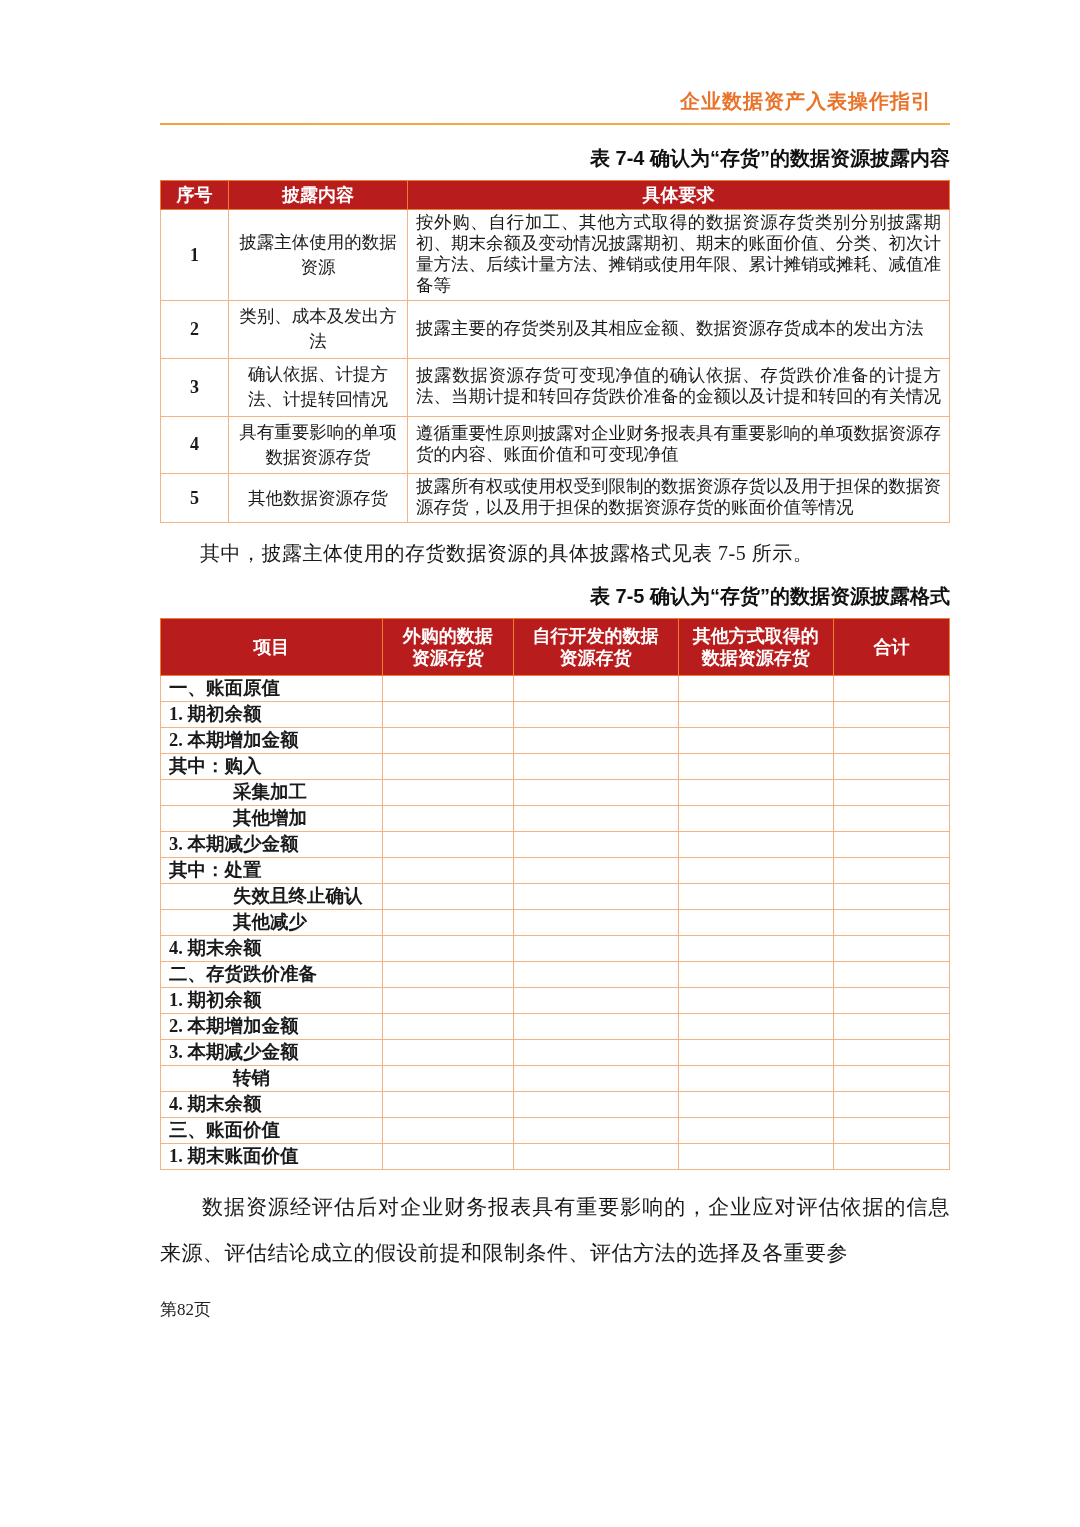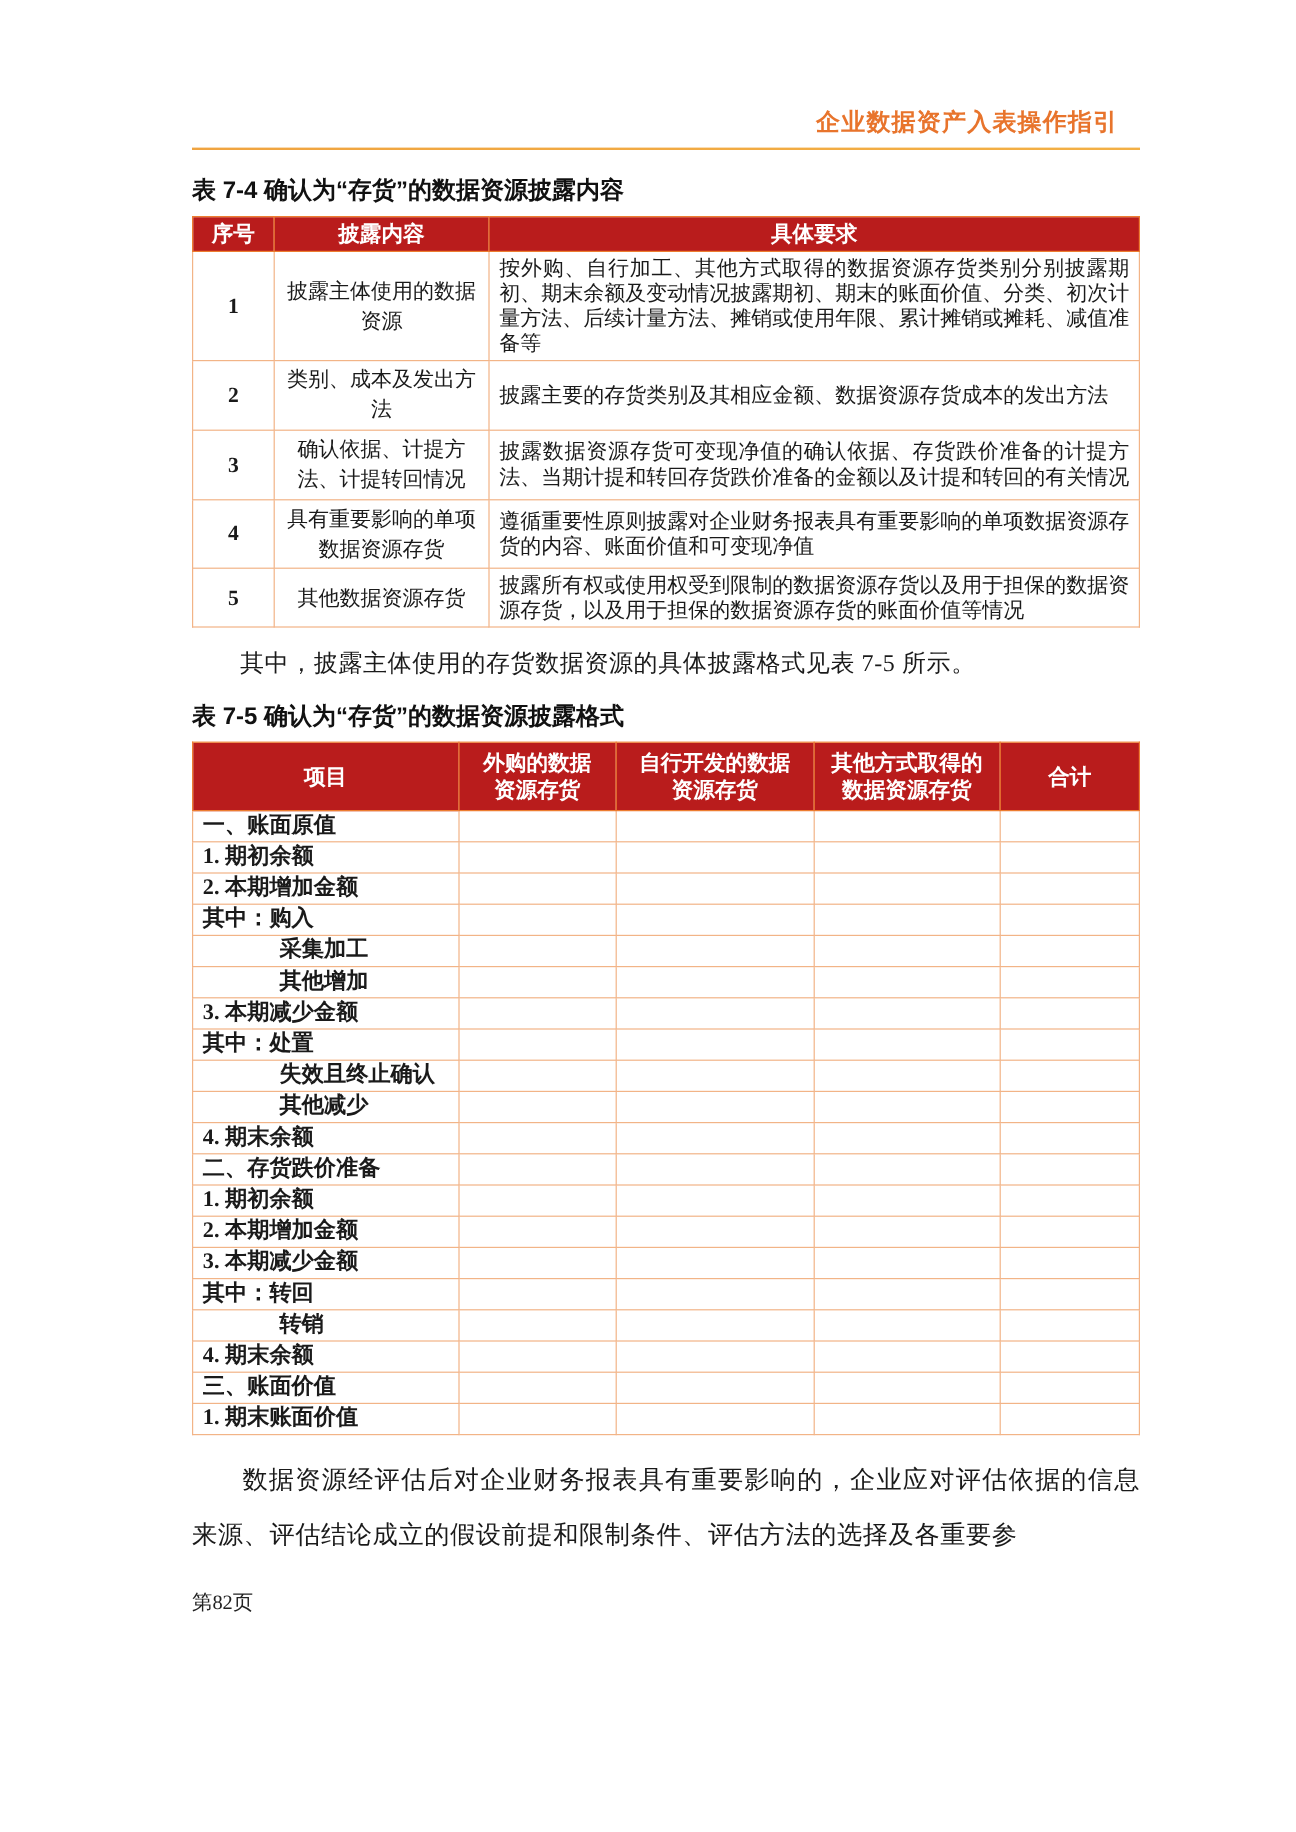--- a/index.html
+++ b/index.html
@@ -42,7 +42,7 @@
 
   
   .table-title {
-    text-align: left;
+    text-align: right;
     font-family: "Liberation Sans", "DejaVu Sans", sans-serif;
     font-weight: bold;
     font-size: 20px;

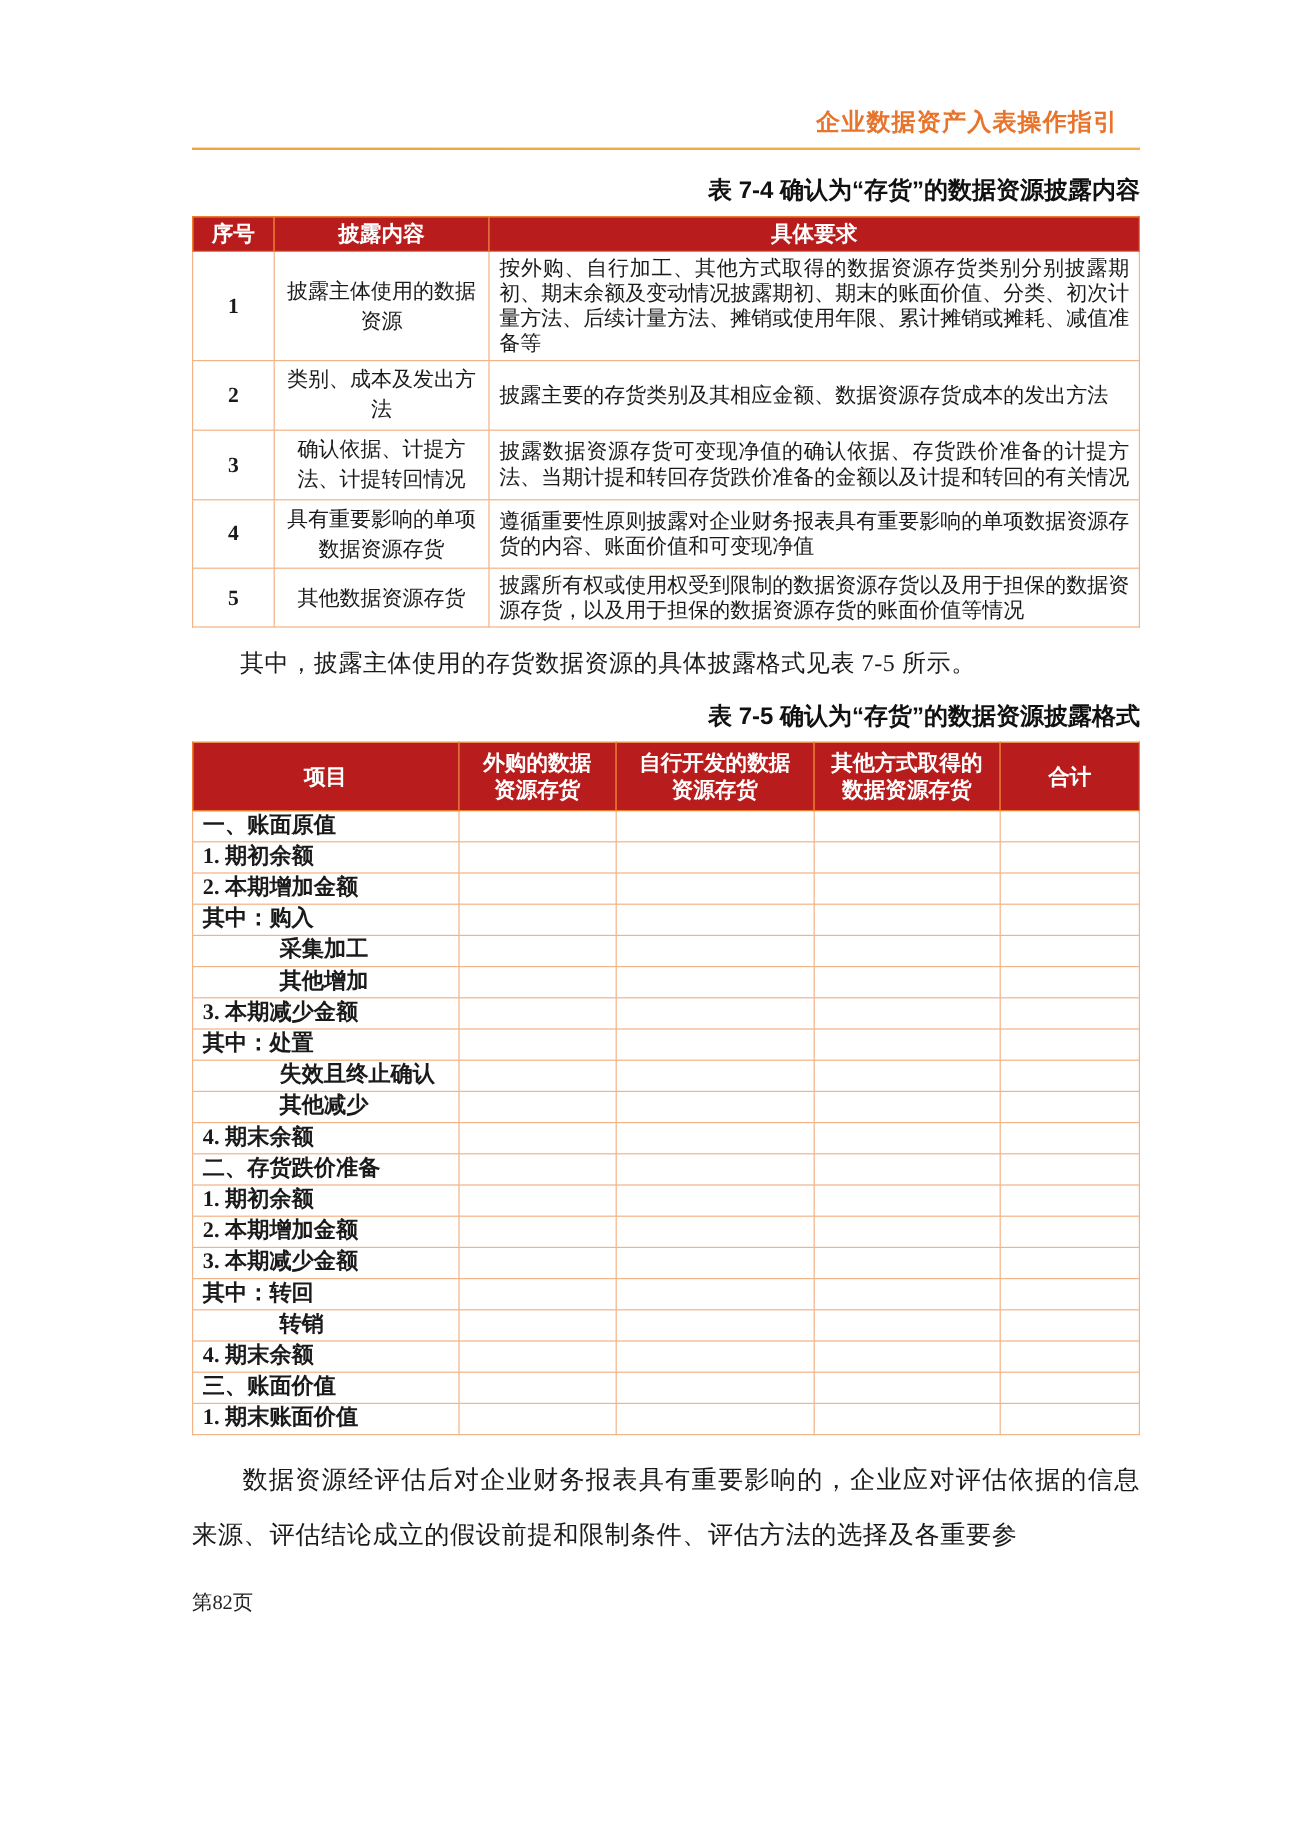--- a/index.html
+++ b/index.html
@@ -91,6 +91,7 @@
     line-height: 21px;
     padding: 3px 8px;
     text-align: justify;
+    font-family: Liberation Mono, monospace;
   }
 
   

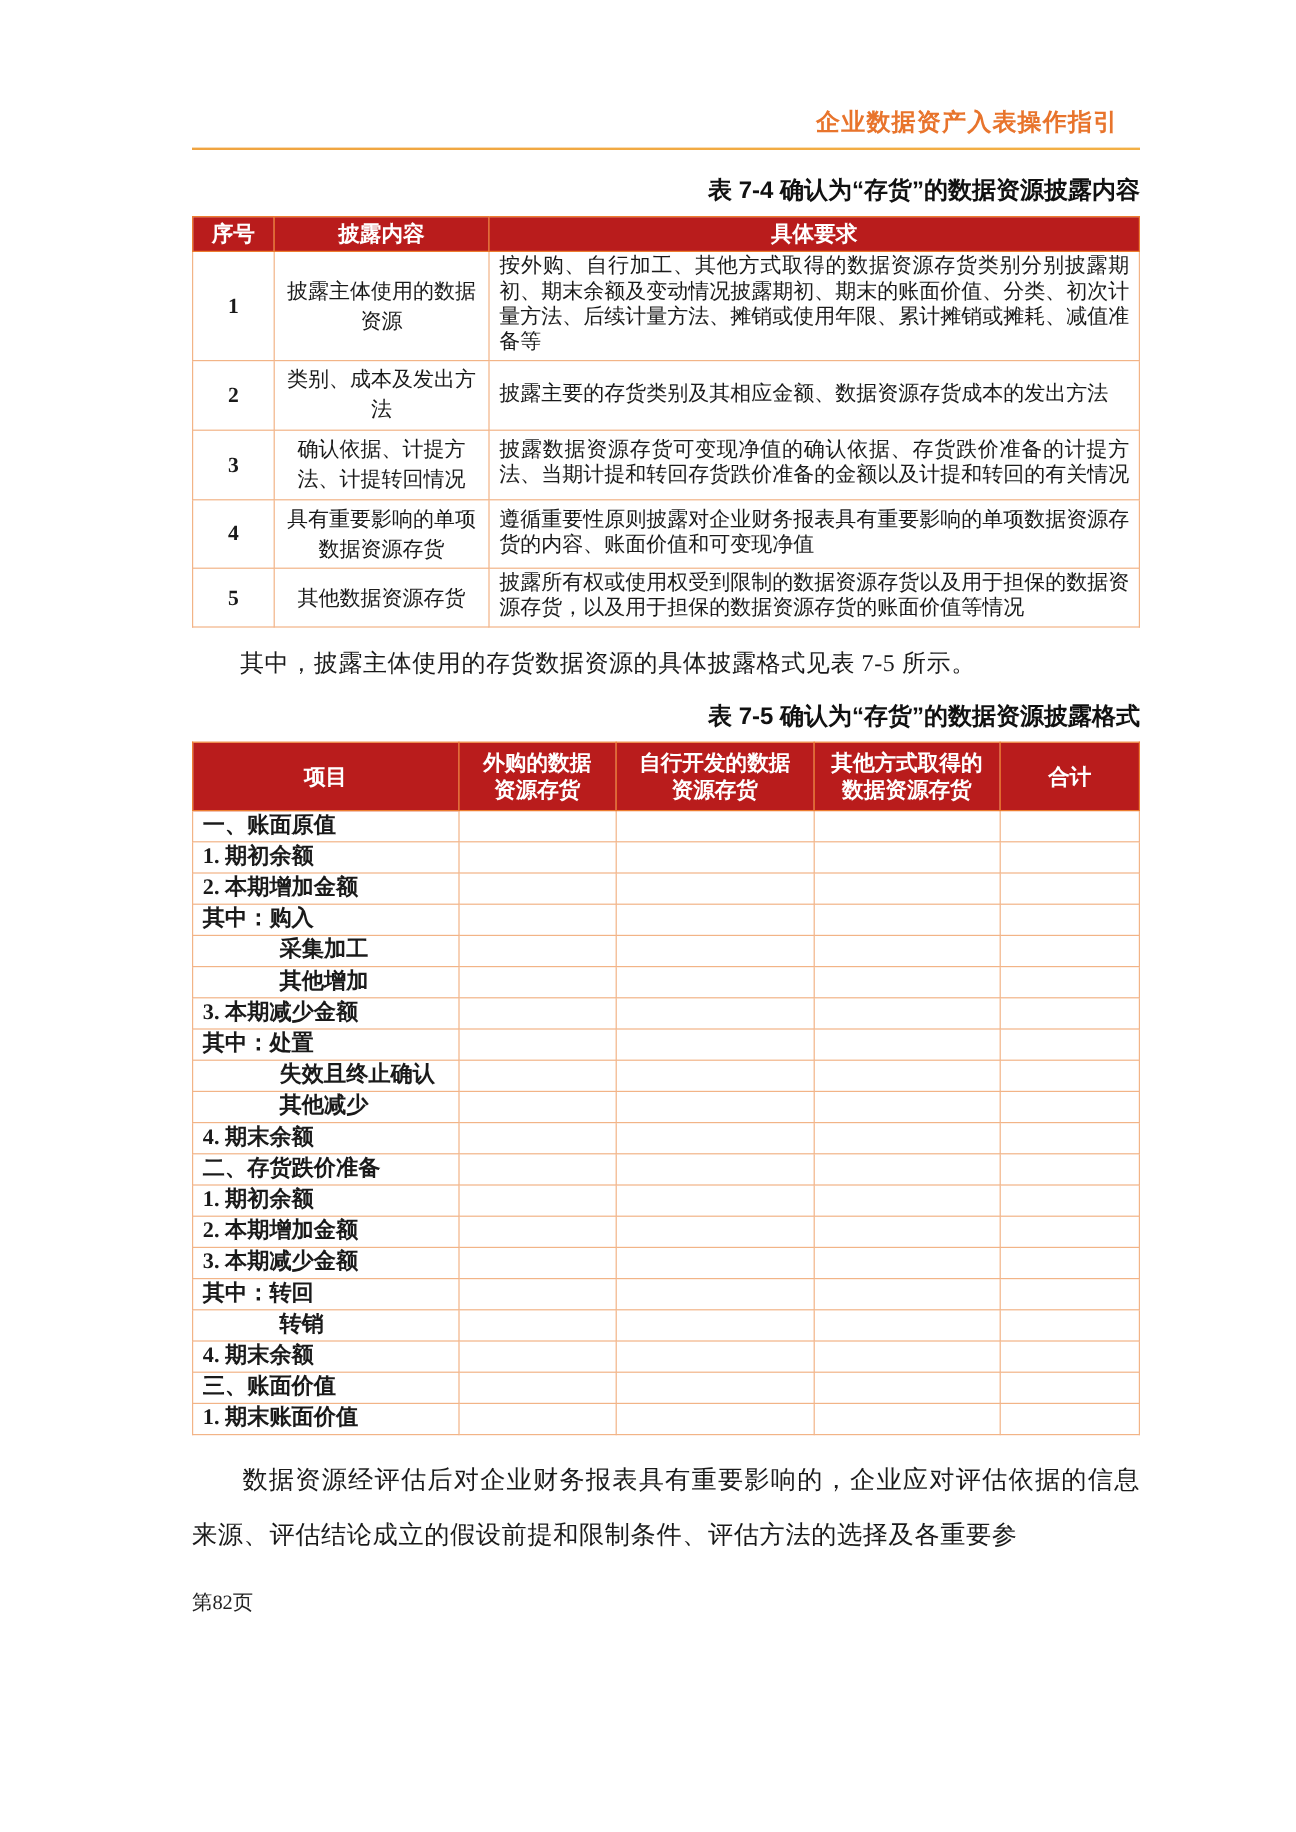--- a/index.html
+++ b/index.html
@@ -340,13 +340,6 @@
             <td class="val"></td>
           </tr>
           <tr>
-            <td class="label">其中：转回</td>
-            <td class="val"></td>
-            <td class="val"></td>
-            <td class="val"></td>
-            <td class="val"></td>
-          </tr>
-          <tr>
             <td class="label sub">转销</td>
             <td class="val"></td>
             <td class="val"></td>

